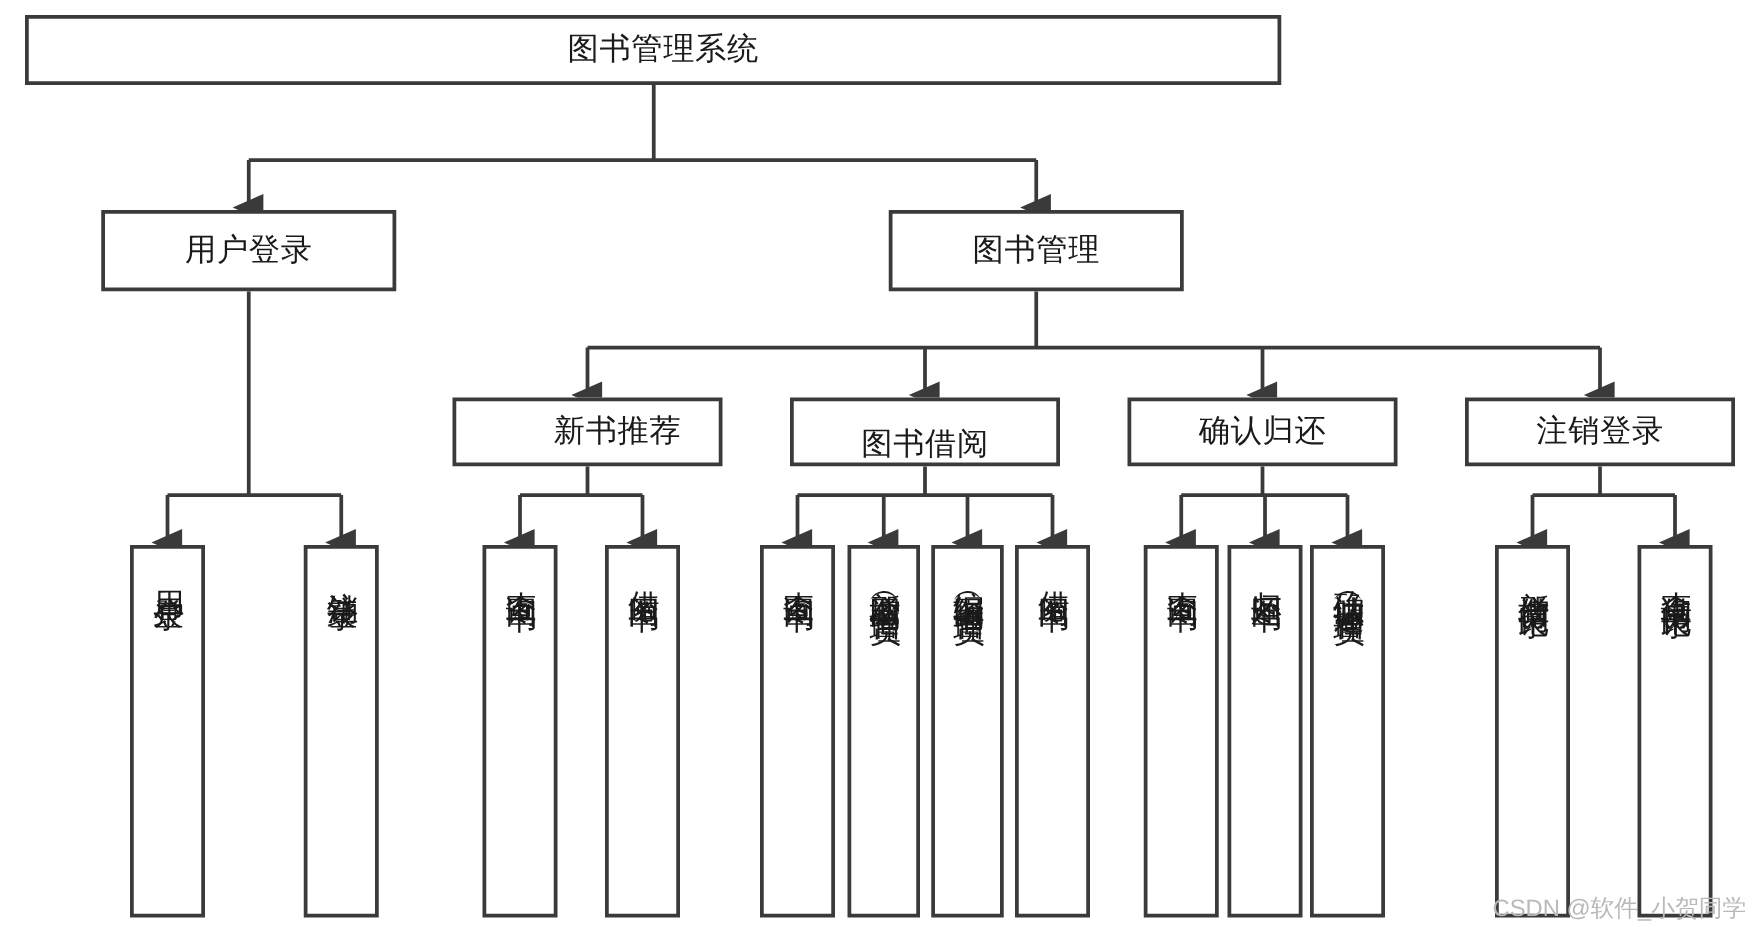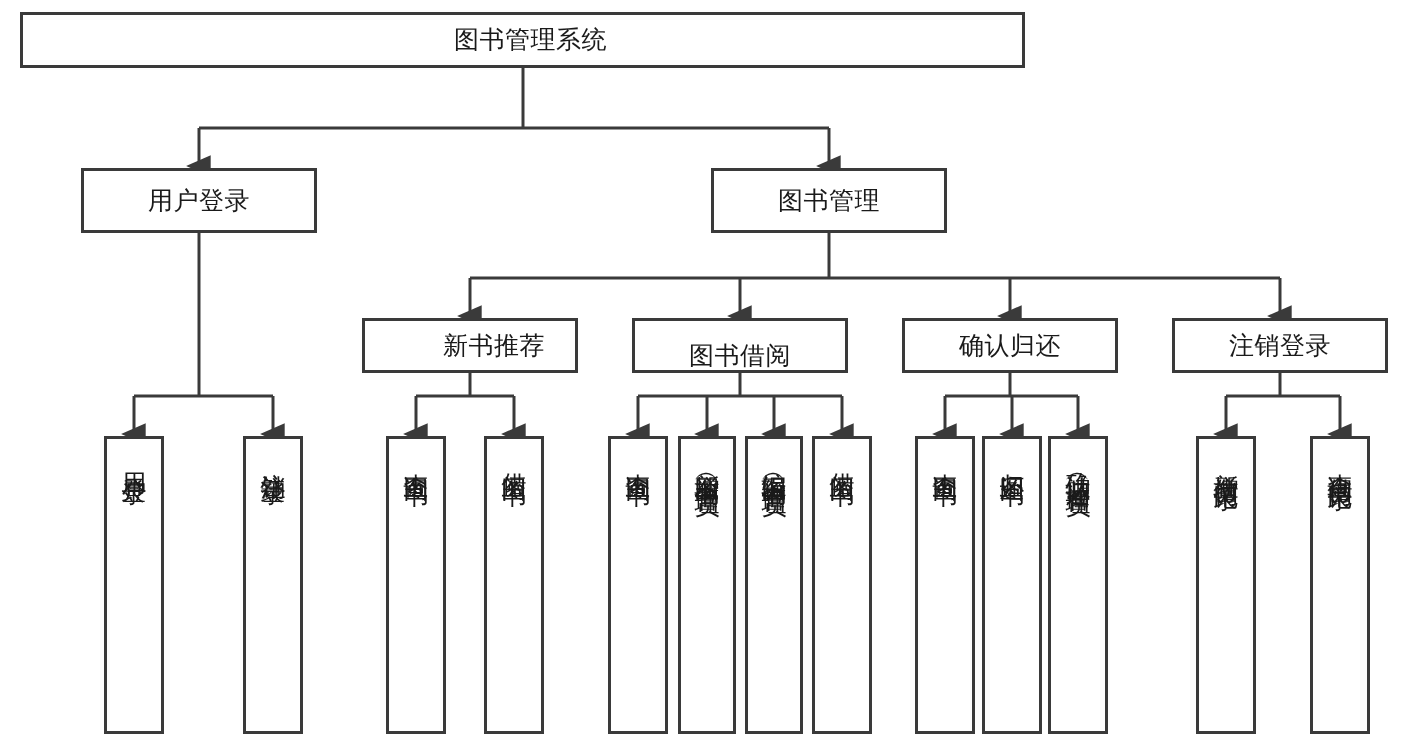--- a/index.html
+++ b/index.html
@@ -178,6 +178,7 @@
       </div>
     </div>
 
+  <div id="watermark">CSDN @软件_小贺同学</div>
 </div>
 
 </body></html>

